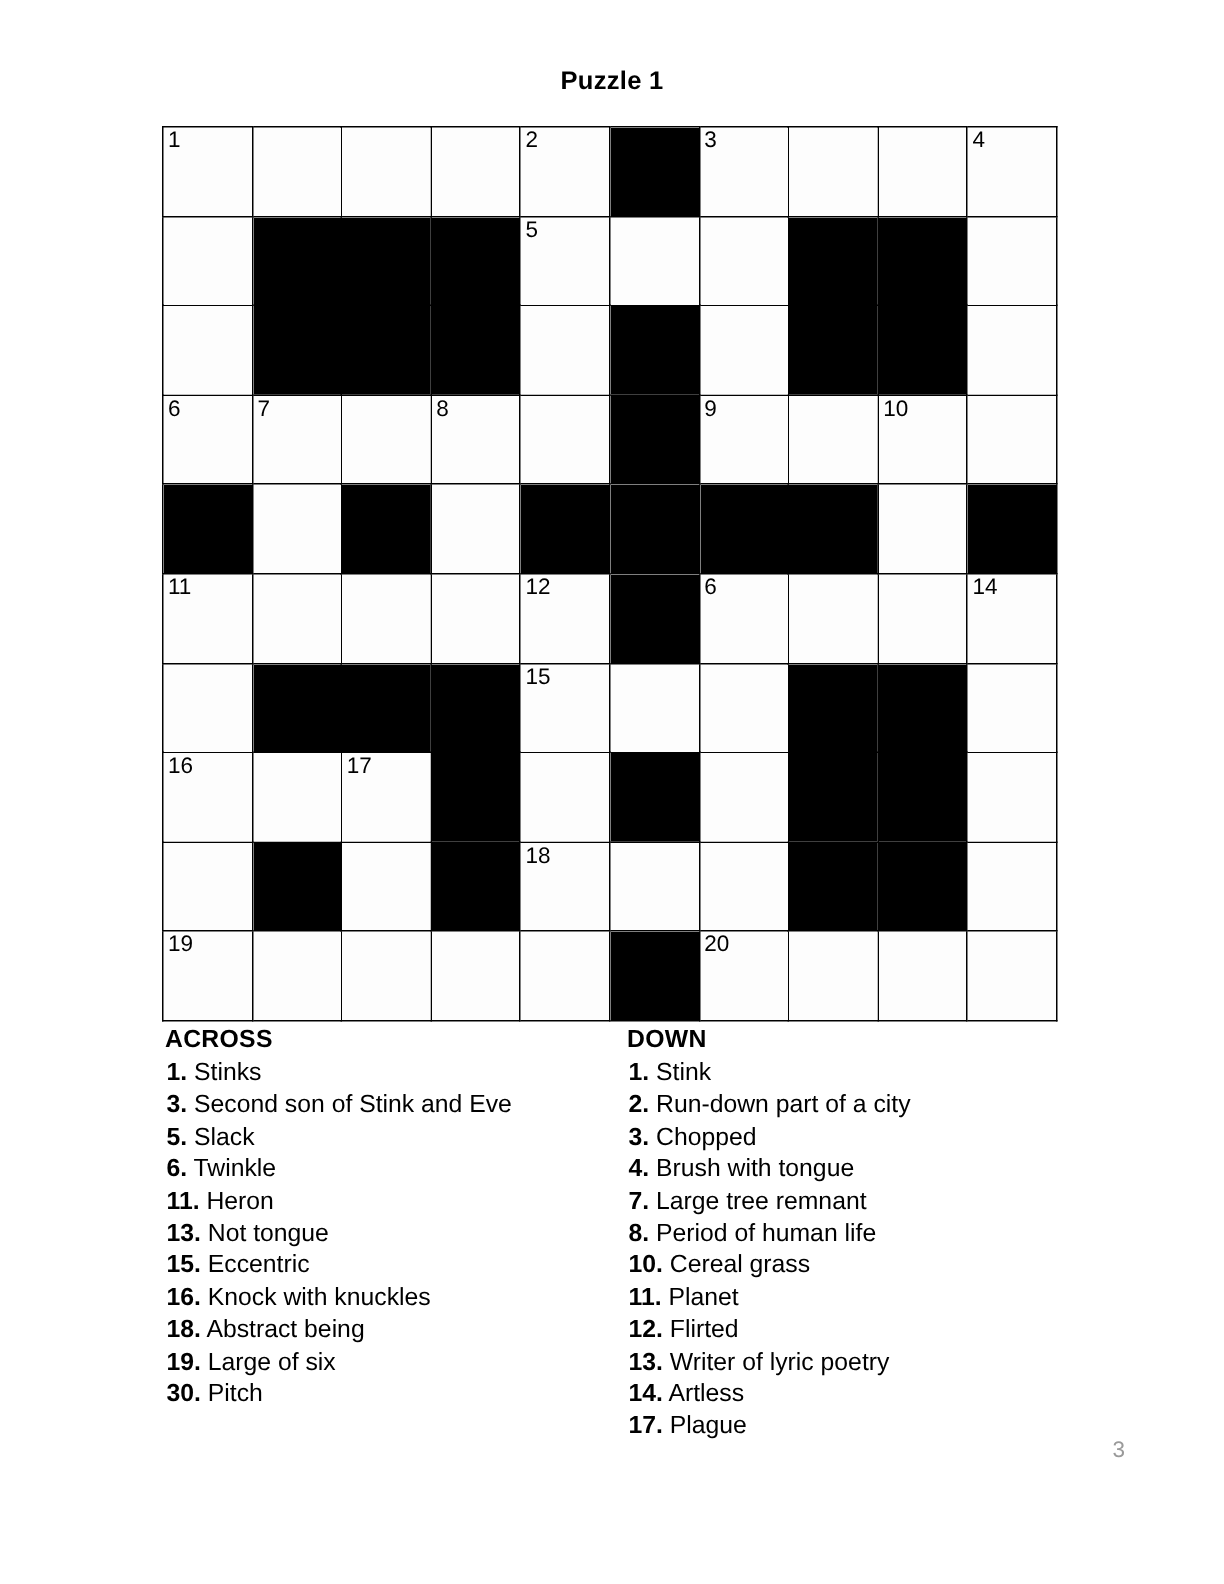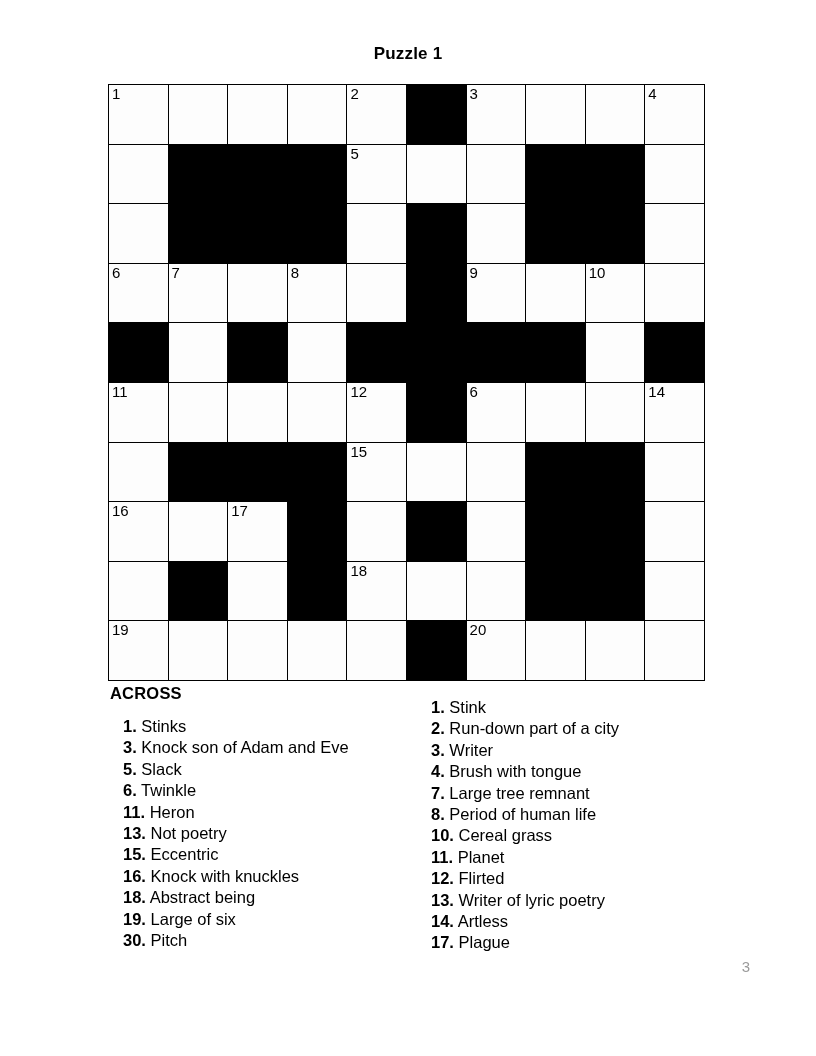--- a/index.html
+++ b/index.html
@@ -296,6 +296,7 @@
         </ul>
     </div>
     <div class="clue-col down">
+      <div class="clue-head">DOWN</div>
       <ul class="clue-list">
           <li><span class="cnum">1.</span> <span>Stink</span></li>
           <li><span class="cnum">2.</span> <span>Run-down part of a city</span></li>

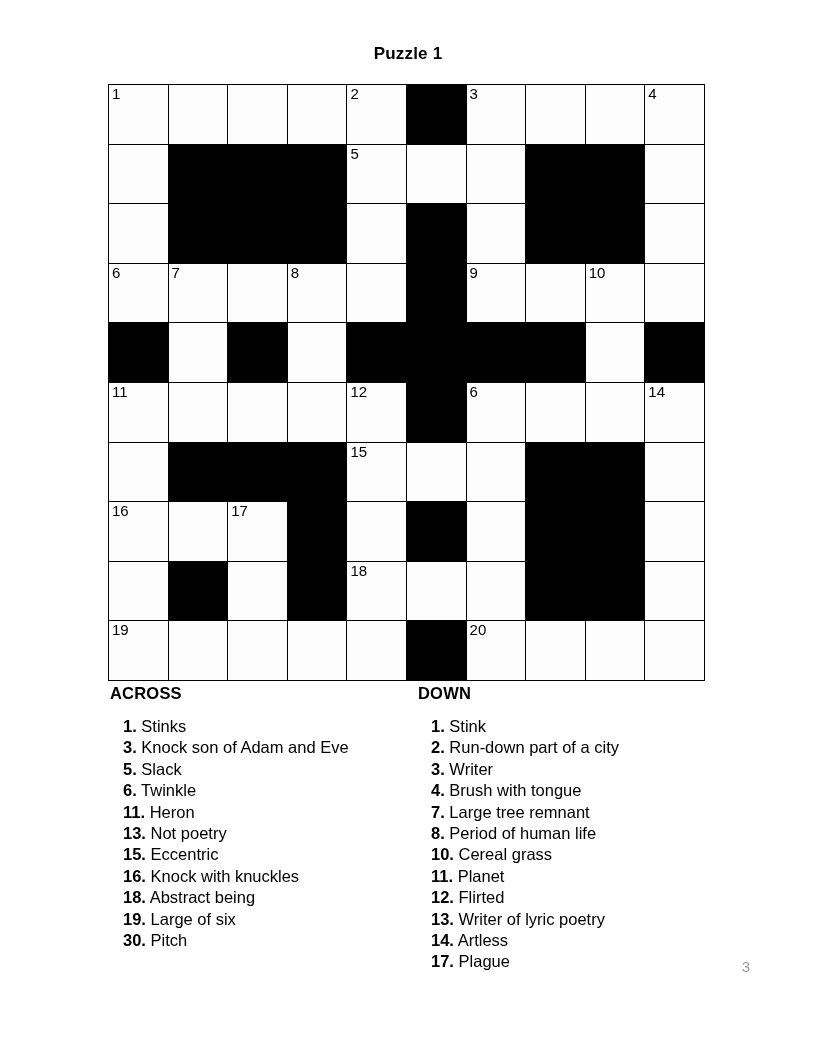--- a/index.html
+++ b/index.html
@@ -83,7 +83,7 @@
   }
   ul.clue-list {
     list-style: none;
-    margin: 13px;
+    margin: 1px;
     padding: 0;
   }
   ul.clue-list li {

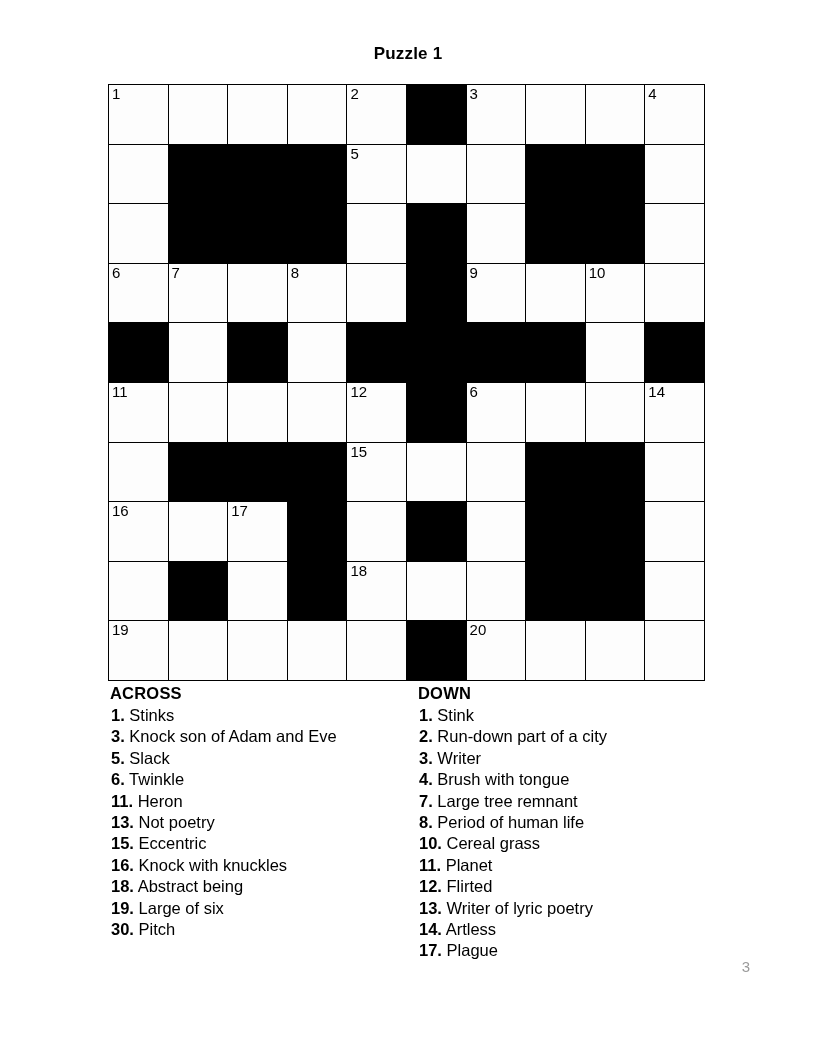--- a/index.html
+++ b/index.html
@@ -283,7 +283,7 @@
       <div class="clue-head">ACROSS</div>
       <ul class="clue-list">
           <li><span class="cnum">1.</span> <span>Stinks</span></li>
-          <li><span class="cnum">3.</span> <span>Knock son of Adam and Eve</span></li>
+          <li><span class="cnum">3.</span> <span>Second son of Stink and Eve</span></li>
           <li><span class="cnum">5.</span> <span>Slack</span></li>
           <li><span class="cnum">6.</span> <span>Twinkle</span></li>
           <li><span class="cnum">11.</span> <span>Heron</span></li>

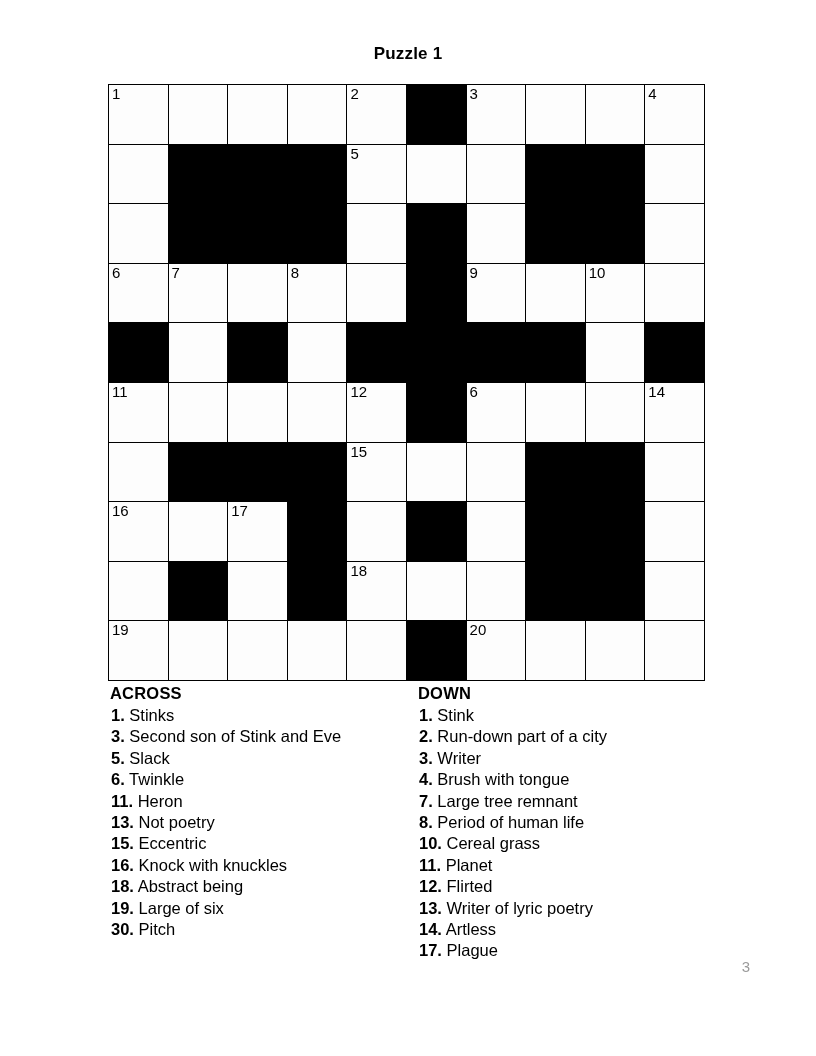--- a/index.html
+++ b/index.html
@@ -300,7 +300,7 @@
       <ul class="clue-list">
           <li><span class="cnum">1.</span> <span>Stink</span></li>
           <li><span class="cnum">2.</span> <span>Run-down part of a city</span></li>
-          <li><span class="cnum">3.</span> <span>Writer</span></li>
+          <li><span class="cnum">3.</span> <span>Chopped</span></li>
           <li><span class="cnum">4.</span> <span>Brush with tongue</span></li>
           <li><span class="cnum">7.</span> <span>Large tree remnant</span></li>
           <li><span class="cnum">8.</span> <span>Period of human life</span></li>

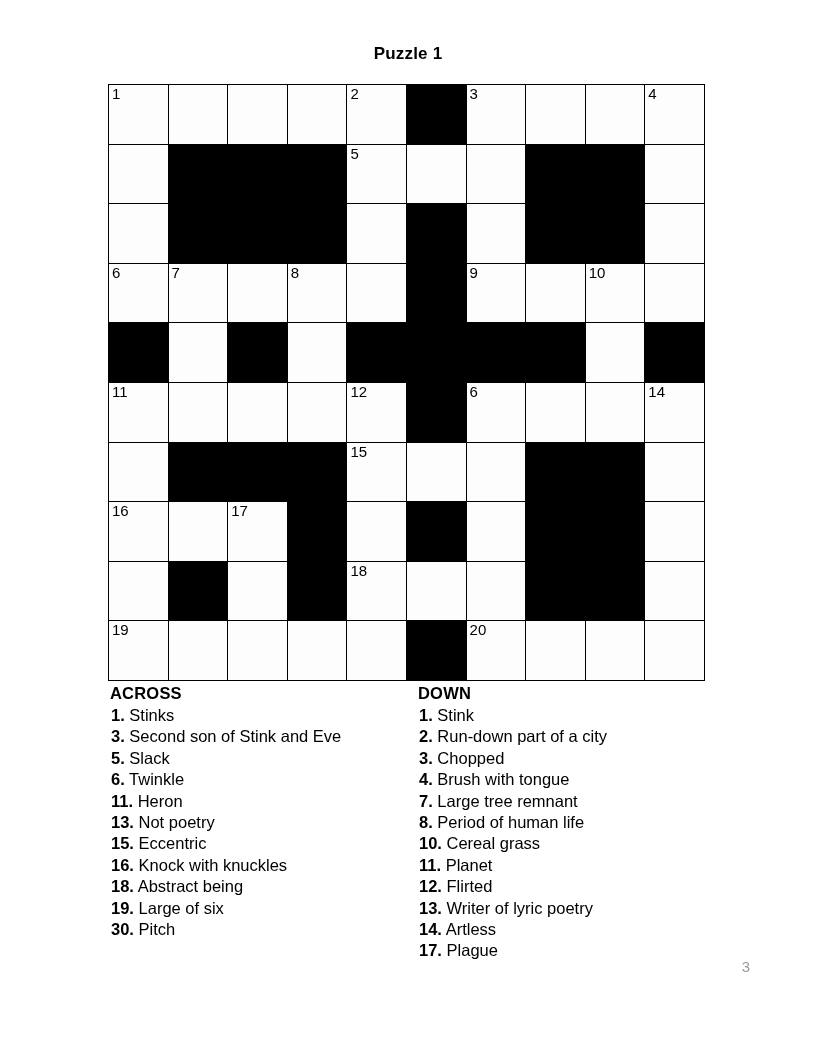--- a/index.html
+++ b/index.html
@@ -287,7 +287,7 @@
           <li><span class="cnum">5.</span> <span>Slack</span></li>
           <li><span class="cnum">6.</span> <span>Twinkle</span></li>
           <li><span class="cnum">11.</span> <span>Heron</span></li>
-          <li><span class="cnum">13.</span> <span>Not poetry</span></li>
+          <li><span class="cnum">13.</span> <span>Not tongue</span></li>
           <li><span class="cnum">15.</span> <span>Eccentric</span></li>
           <li><span class="cnum">16.</span> <span>Knock with knuckles</span></li>
           <li><span class="cnum">18.</span> <span>Abstract being</span></li>

